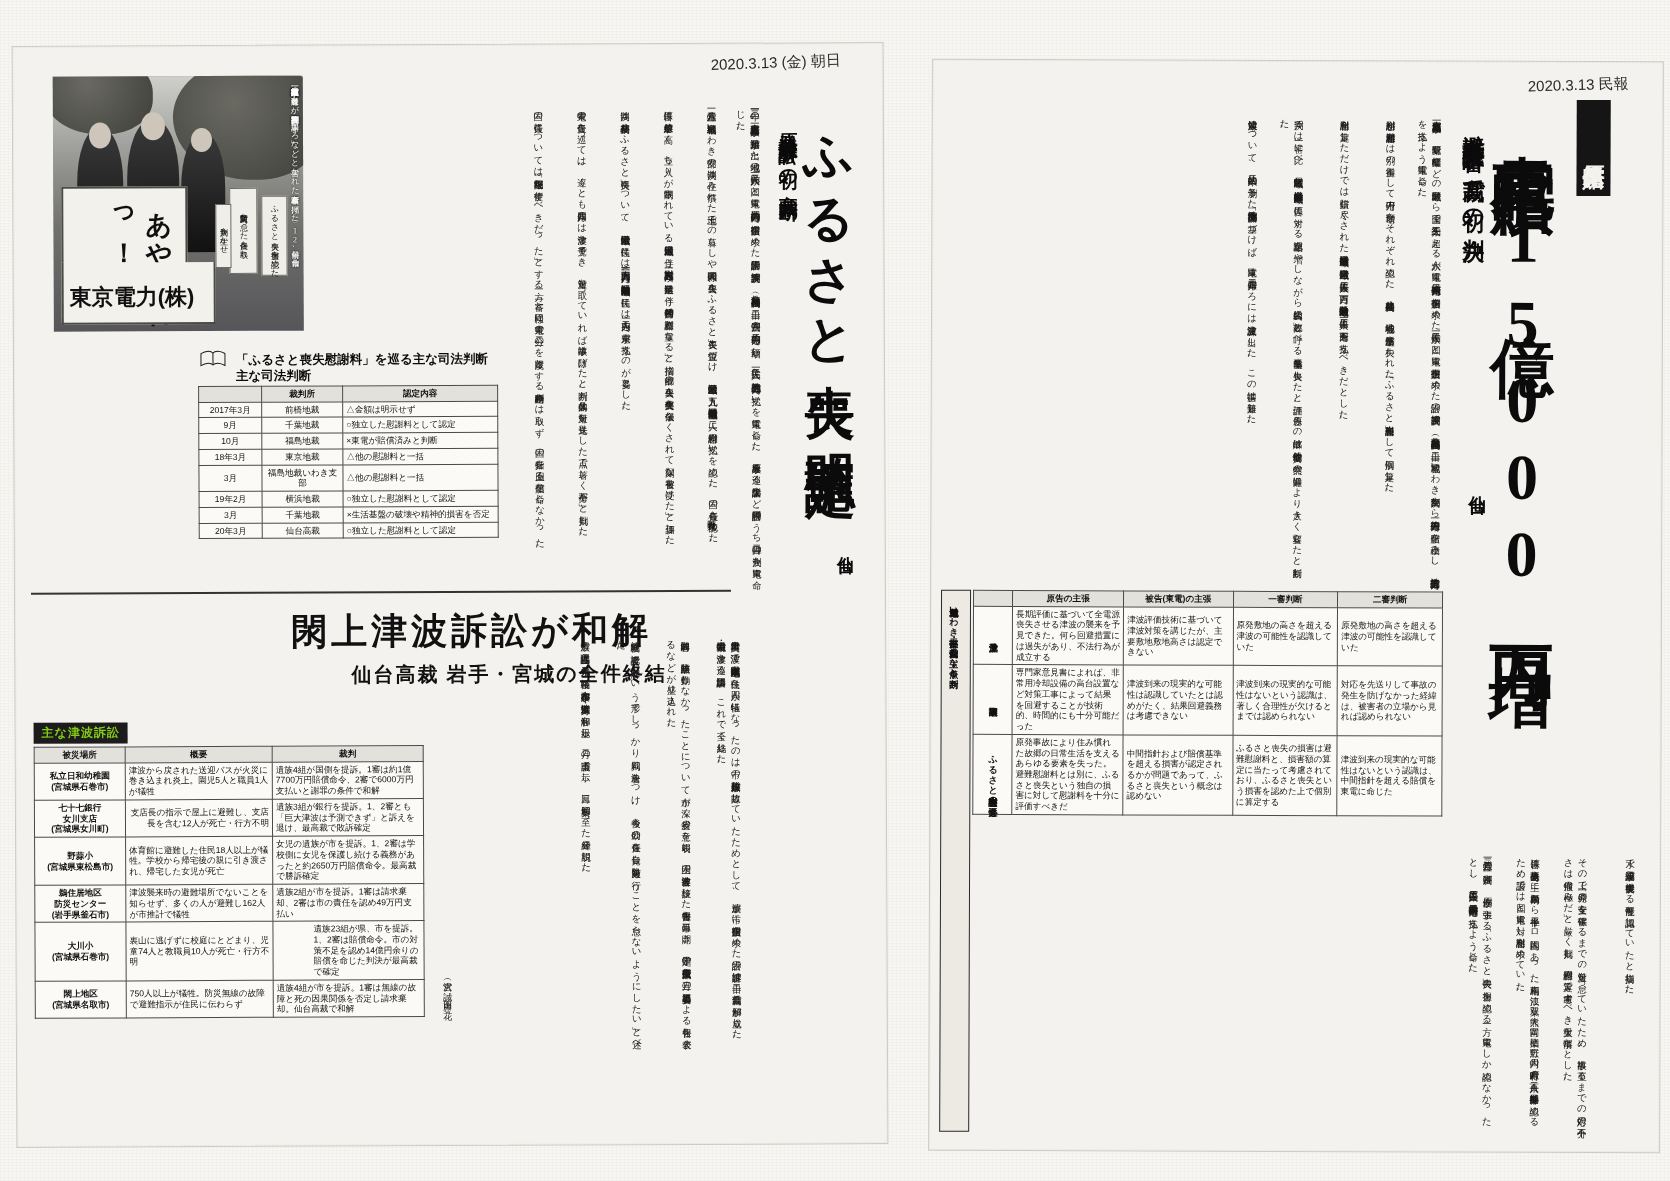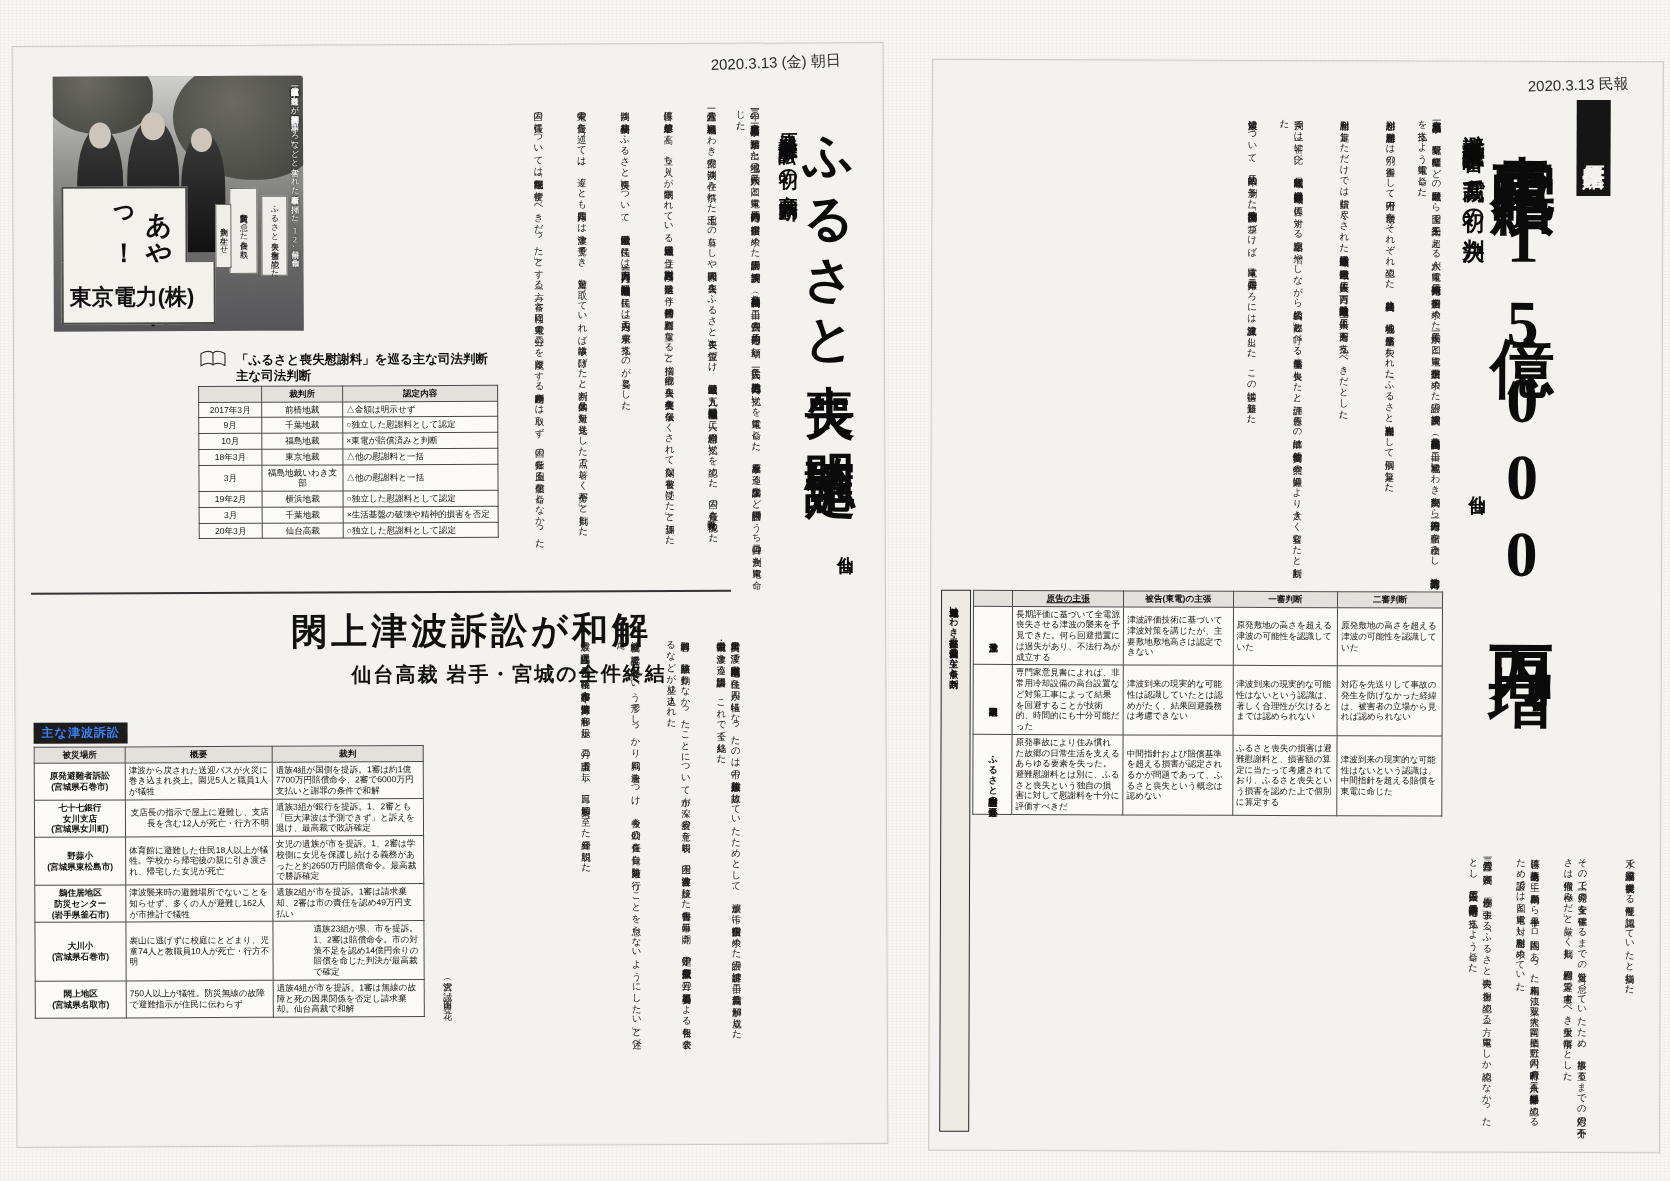--- a/index.html
+++ b/index.html
@@ -275,7 +275,7 @@
       <thead>
           <tr>
             <th style="width: 34px;"></th>
-            <th style="width: 112px; text-decoration: underline;">原告の主張</th>
+            <th style="width: 112px;">原告の主張</th>
             <th style="width: 110px;">被告(東電)の主張</th>
             <th style="width: 105px;">一審判断</th>
             <th style="width: 105px;">二審判断</th>

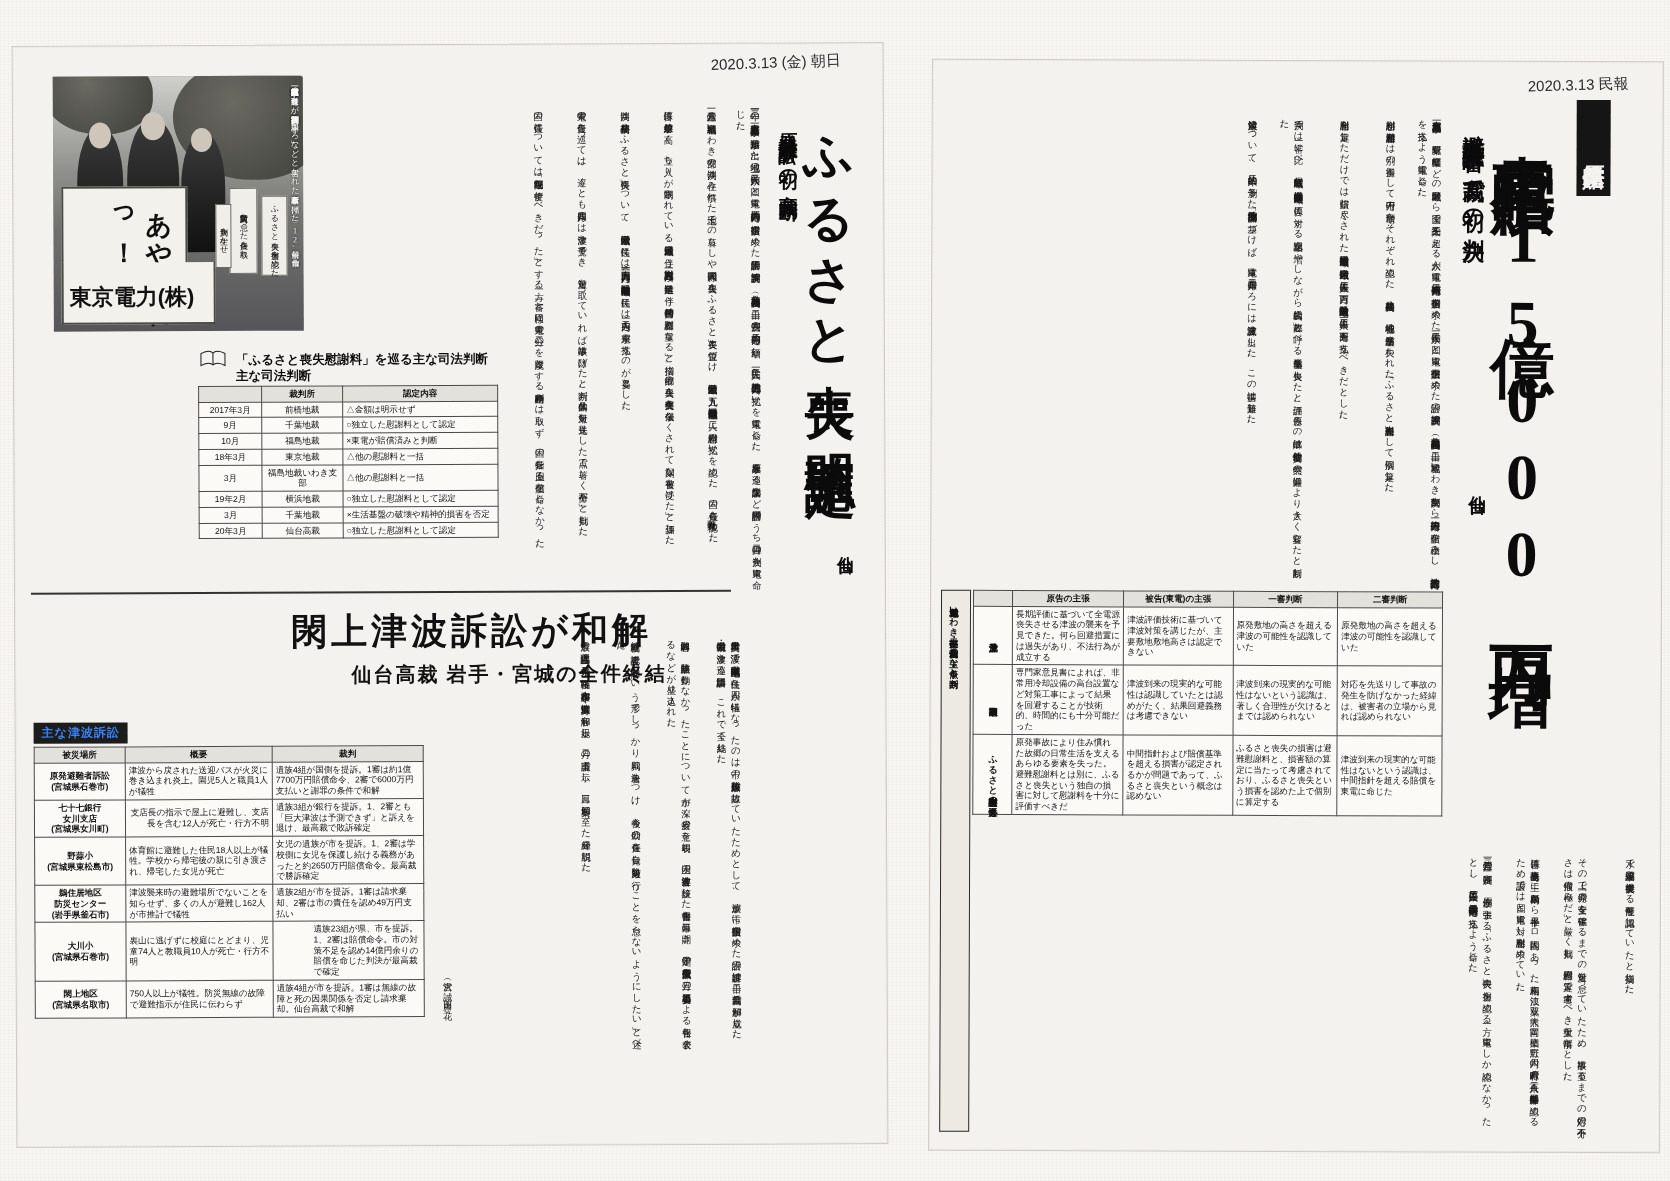--- a/index.html
+++ b/index.html
@@ -57,7 +57,7 @@
       font-family:"Liberation Sans",sans-serif;color:#111;line-height:1.25;vertical-align:middle;}
   .tbl th{background:#e3e1db;font-weight:bold;text-align:center;}
   .tbl td.c{text-align:center;}
-  .hdrbar{position:absolute;background:#1c1c1c;color:#3b82f6;
+  .hdrbar{position:absolute;background:#1c1c1c;color:#84cc16;
       font-family:"Liberation Sans",sans-serif;font-weight:bold;font-size:12px;
       padding:2px 8px;letter-spacing:1px;}
   .secthead{position:absolute;font-weight:bold;color:#0c0c0c;

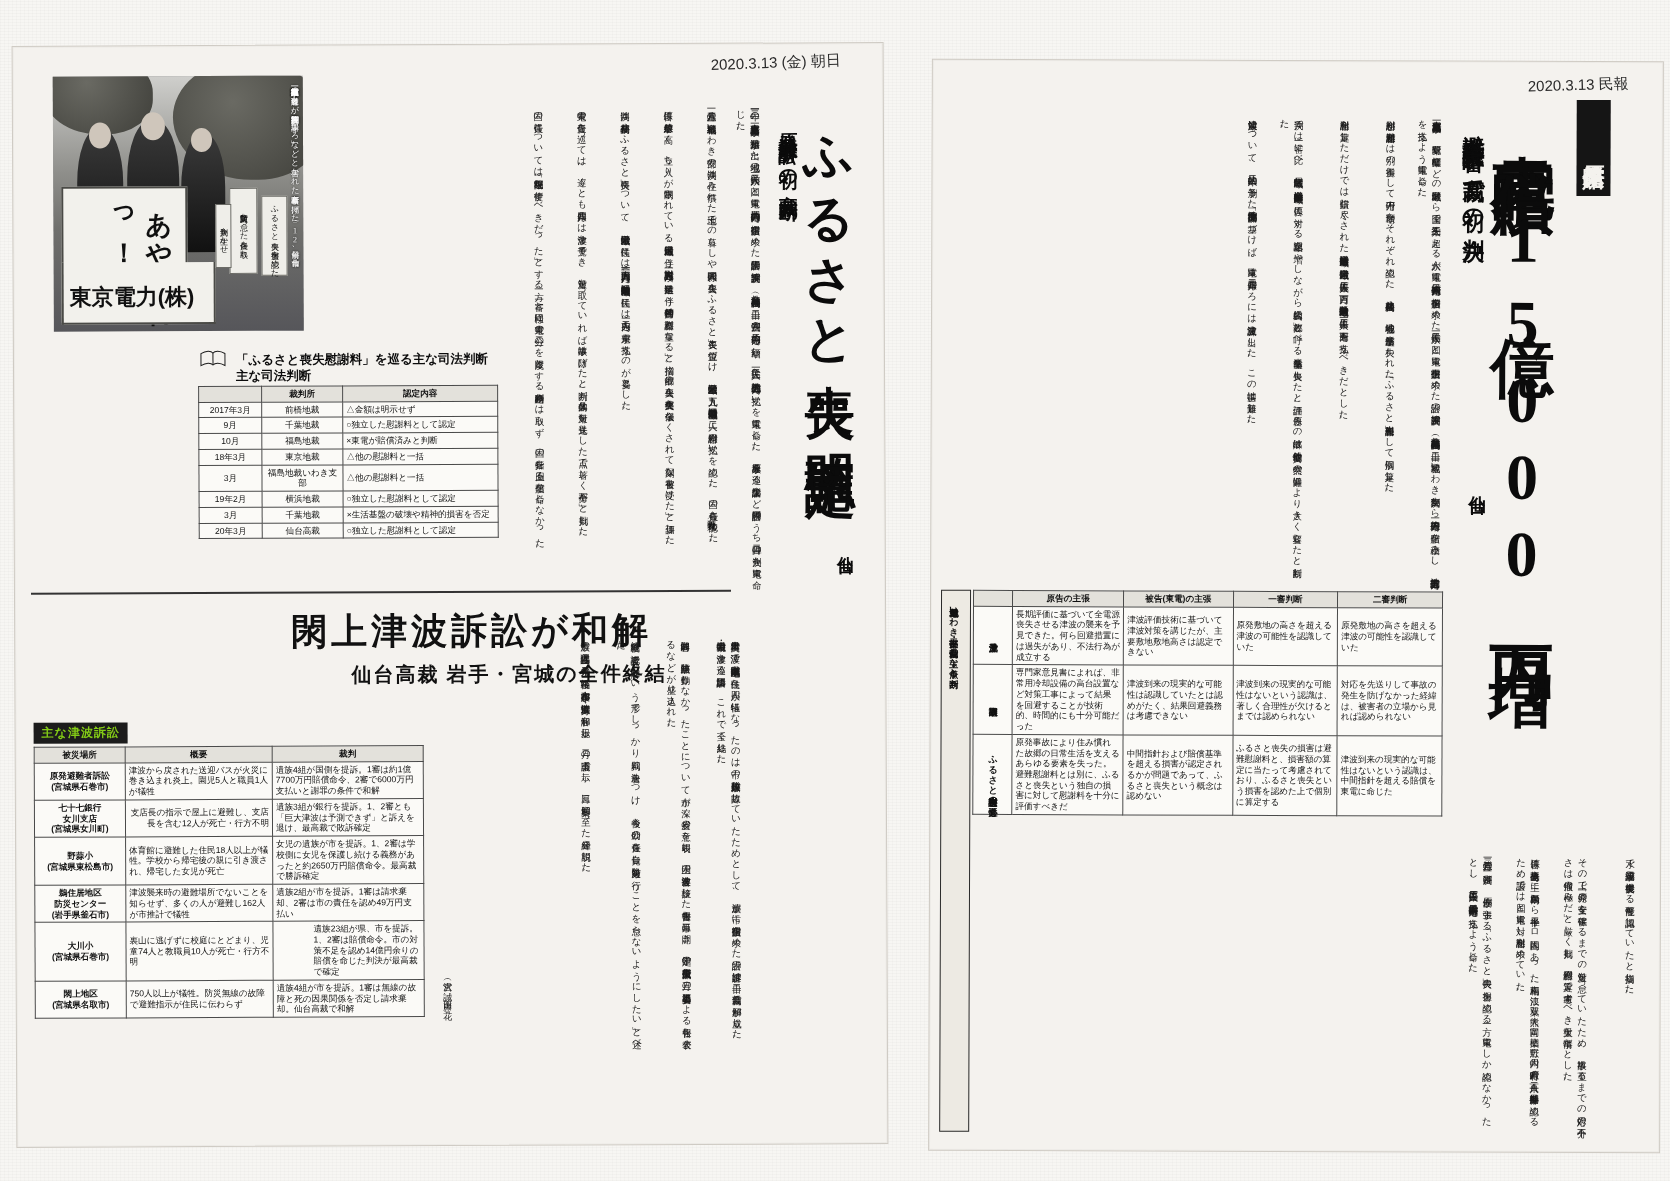--- a/index.html
+++ b/index.html
@@ -201,7 +201,7 @@
         </thead>
         <tbody>
           <tr>
-            <td class="c" style="white-space: pre-line; font-weight: bold;">原発避難者訴訟
+            <td class="c" style="white-space: pre-line; font-weight: bold;">私立日和幼稚園
 (宮城県石巻市)</td>
             <td style="white-space: pre-line;">津波から戻された送迎バスが火災に巻き込まれ炎上。園児5人と職員1人が犠牲</td>
             <td style="white-space: pre-line;">遺族4組が国側を提訴。1審は約1億7700万円賠償命令、2審で6000万円支払いと謝罪の条件で和解</td>

